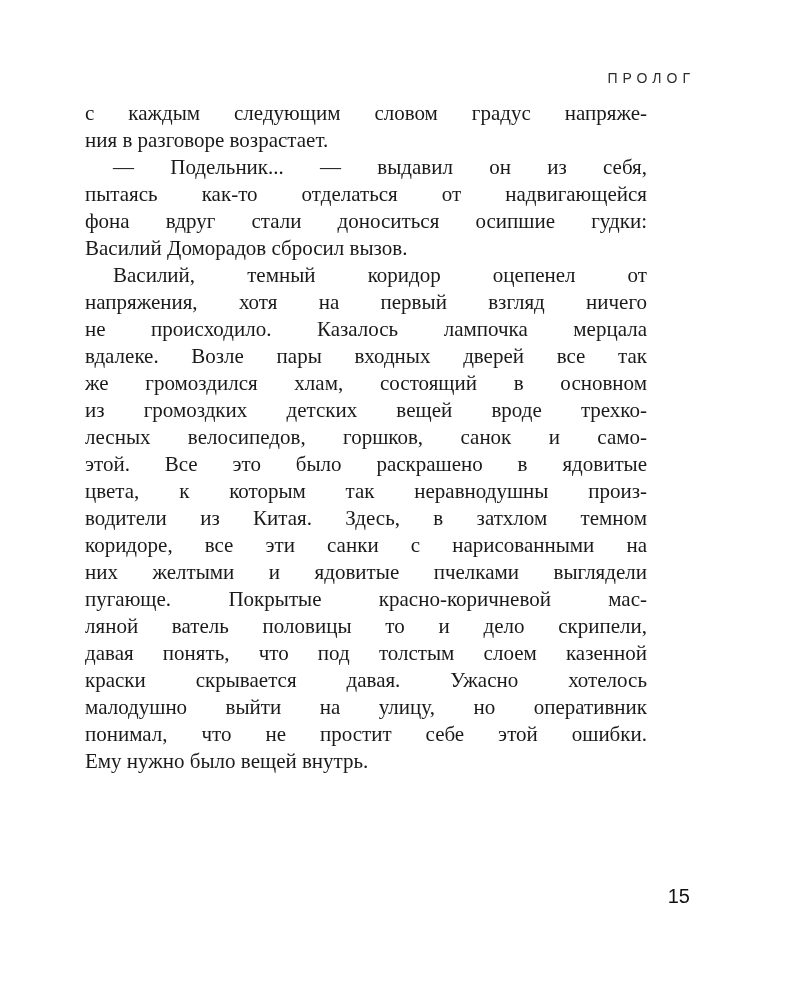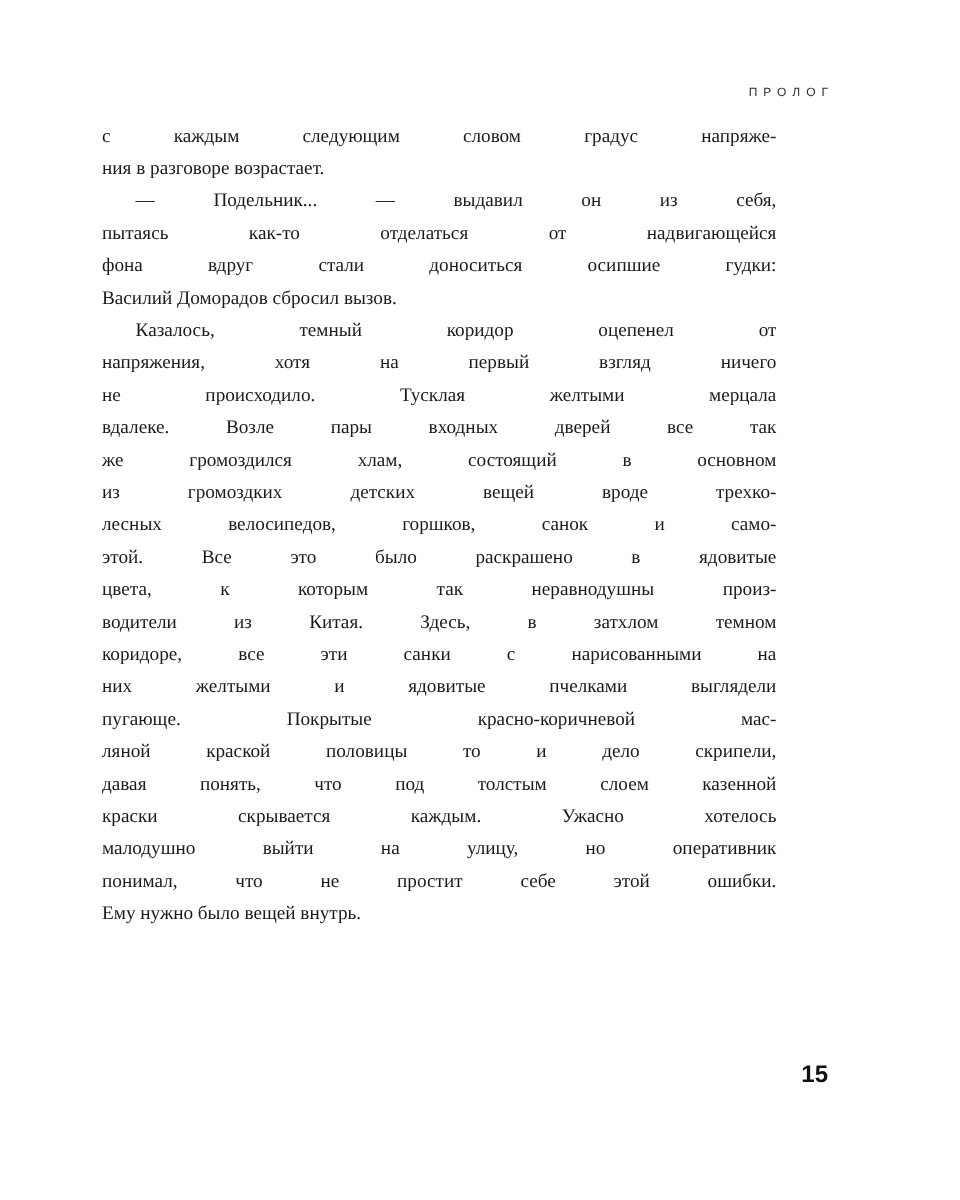--- a/index.html
+++ b/index.html
@@ -23,7 +23,7 @@
     right: 105px;
     text-align: right;
     font-family: "Liberation Sans", "DejaVu Sans", sans-serif;
-    font-size: 10px;
+    font-size: 14px;
     line-height: 16px;
     letter-spacing: 5px;
     color: #2b2b2b;

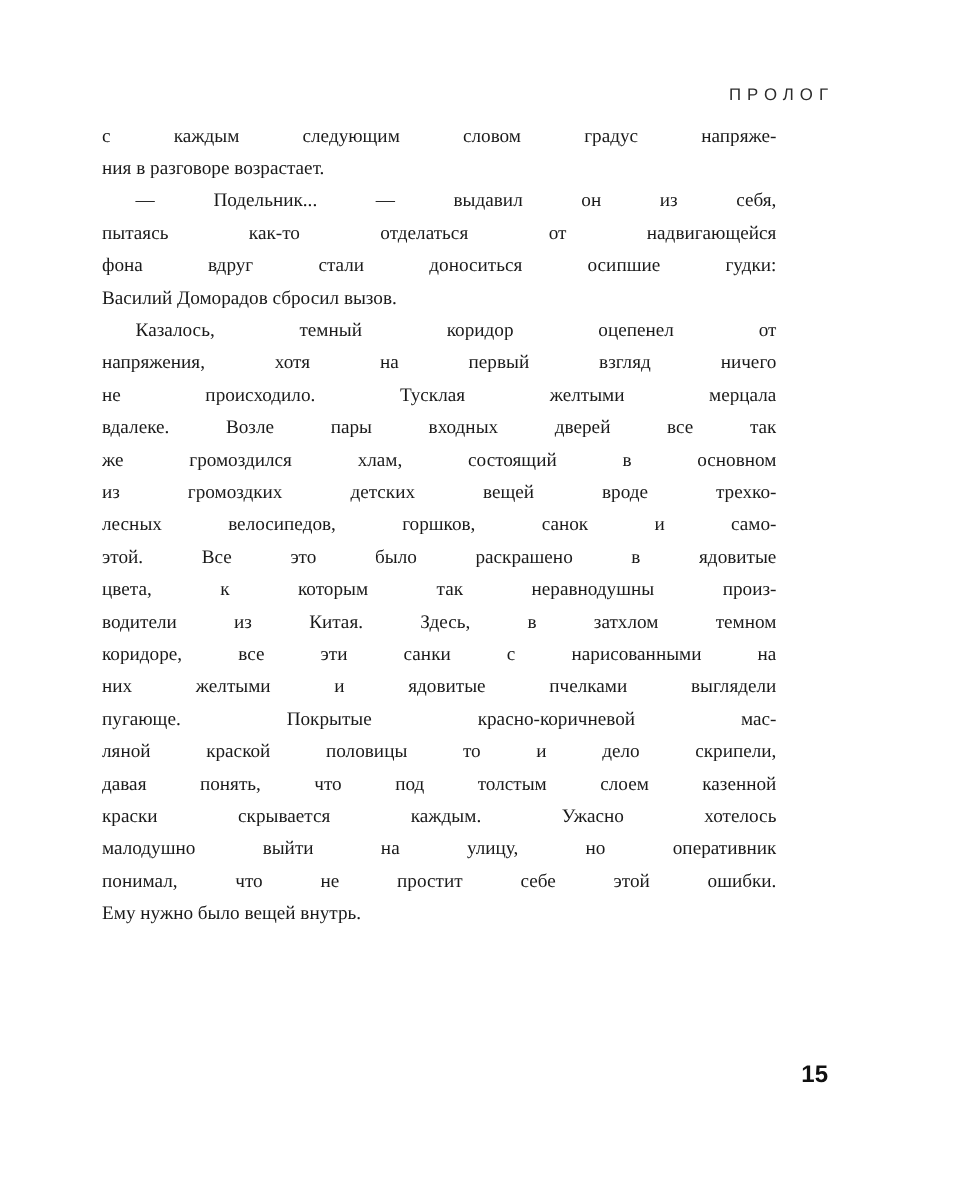--- a/index.html
+++ b/index.html
@@ -34,7 +34,7 @@
     top: 100px;
     left: 85px;
     width: 562px;
-    font-size: 16px;
+    font-size: 21px;
     line-height: 27px;
     color: #1a1a1a;
   }

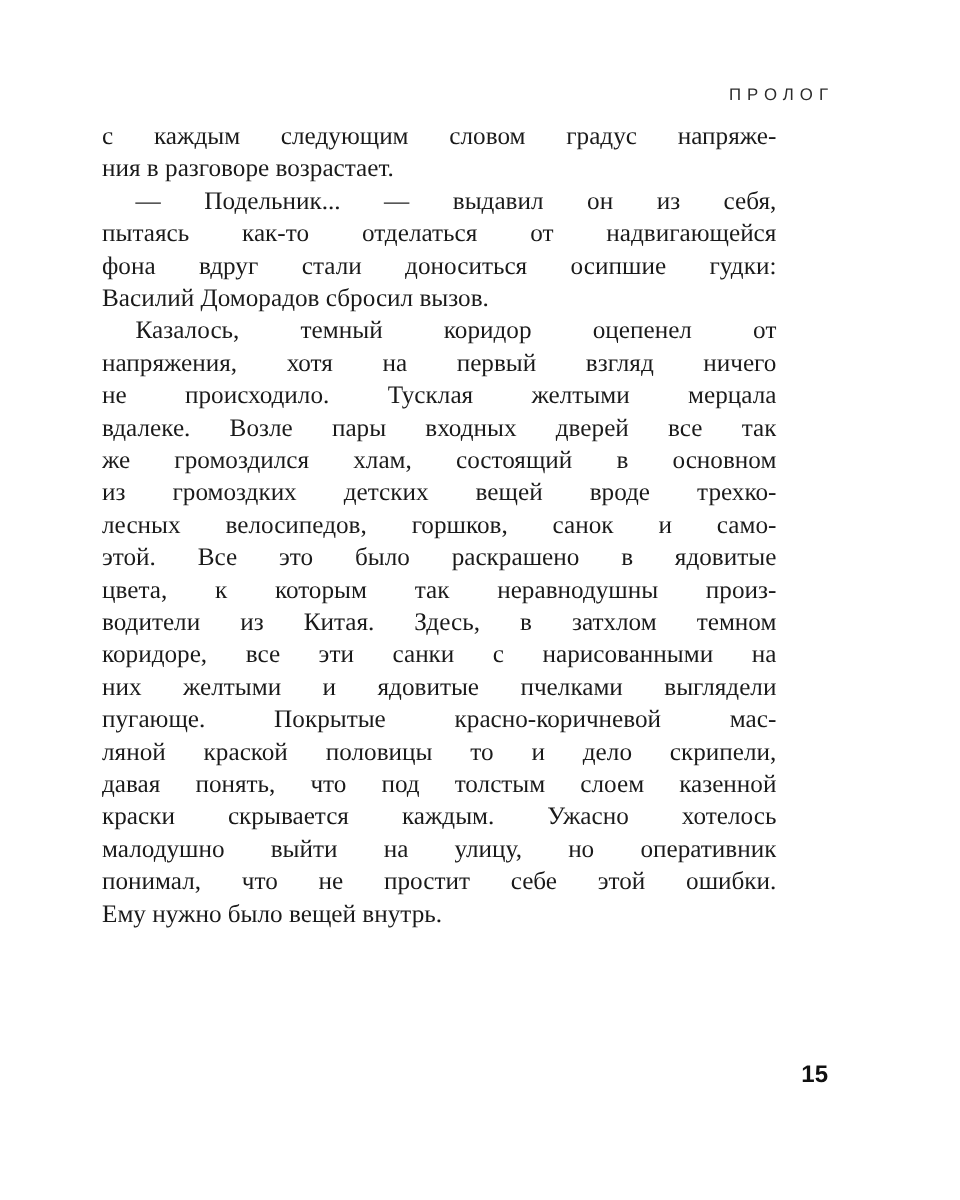--- a/index.html
+++ b/index.html
@@ -88,7 +88,7 @@
         <div class="line last">Василий Доморадов сбросил вызов.</div>
       </div>
       <div class="paragraph">
-        <div class="line indent">Казалось, темный коридор оцепенел от</div>
+        <div class="line indent">Василий, темный коридор оцепенел от</div>
         <div class="line">напряжения, хотя на первый взгляд ничего</div>
         <div class="line">не происходило. Тусклая желтыми мерцала</div>
         <div class="line">вдалеке. Возле пары входных дверей все так</div>

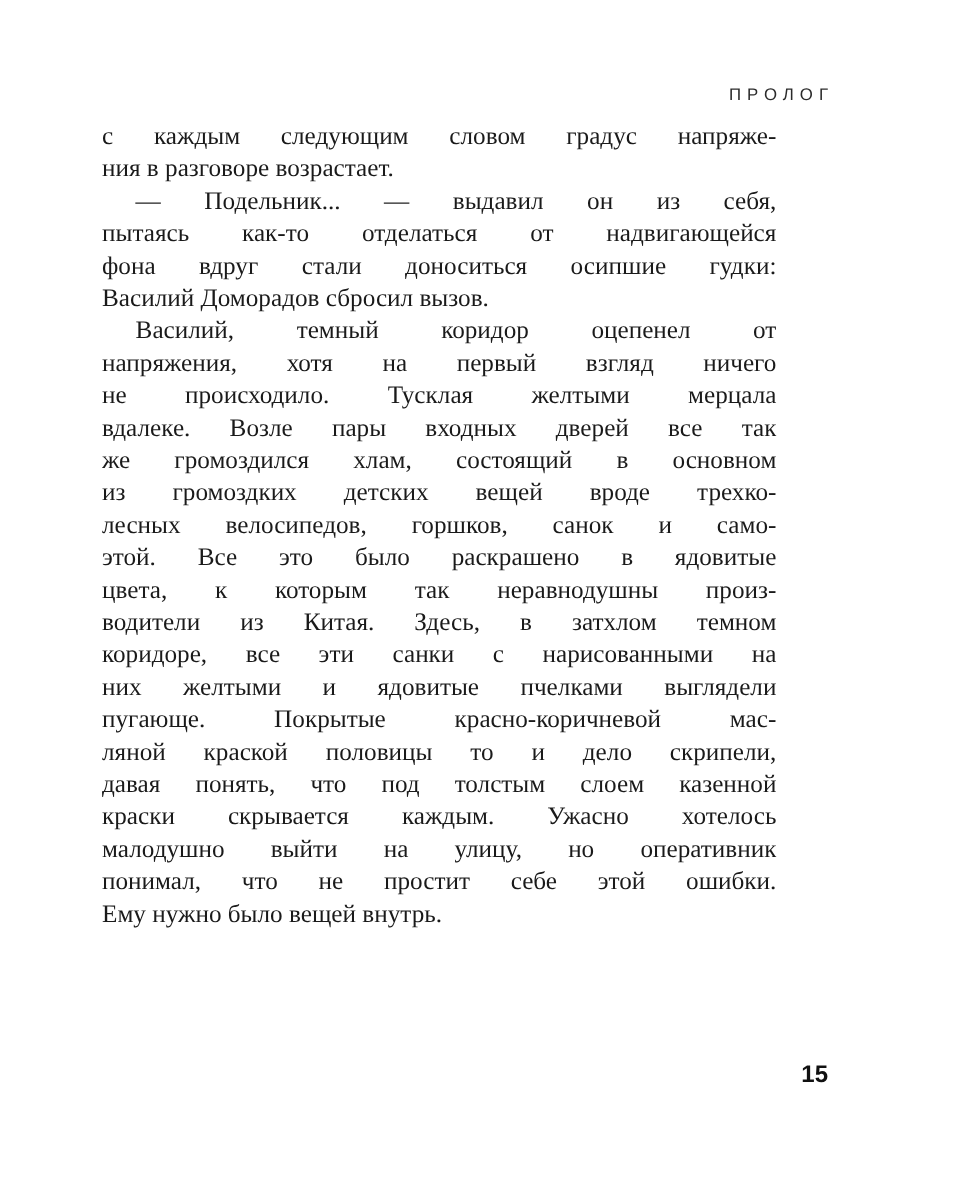--- a/index.html
+++ b/index.html
@@ -90,7 +90,7 @@
       <div class="paragraph">
         <div class="line indent">Василий, темный коридор оцепенел от</div>
         <div class="line">напряжения, хотя на первый взгляд ничего</div>
-        <div class="line">не происходило. Тусклая желтыми мерцала</div>
+        <div class="line">не происходило. Казалось лампочка мерцала</div>
         <div class="line">вдалеке. Возле пары входных дверей все так</div>
         <div class="line">же громоздился хлам, состоящий в основном</div>
         <div class="line">из громоздких детских вещей вроде трехко-</div>

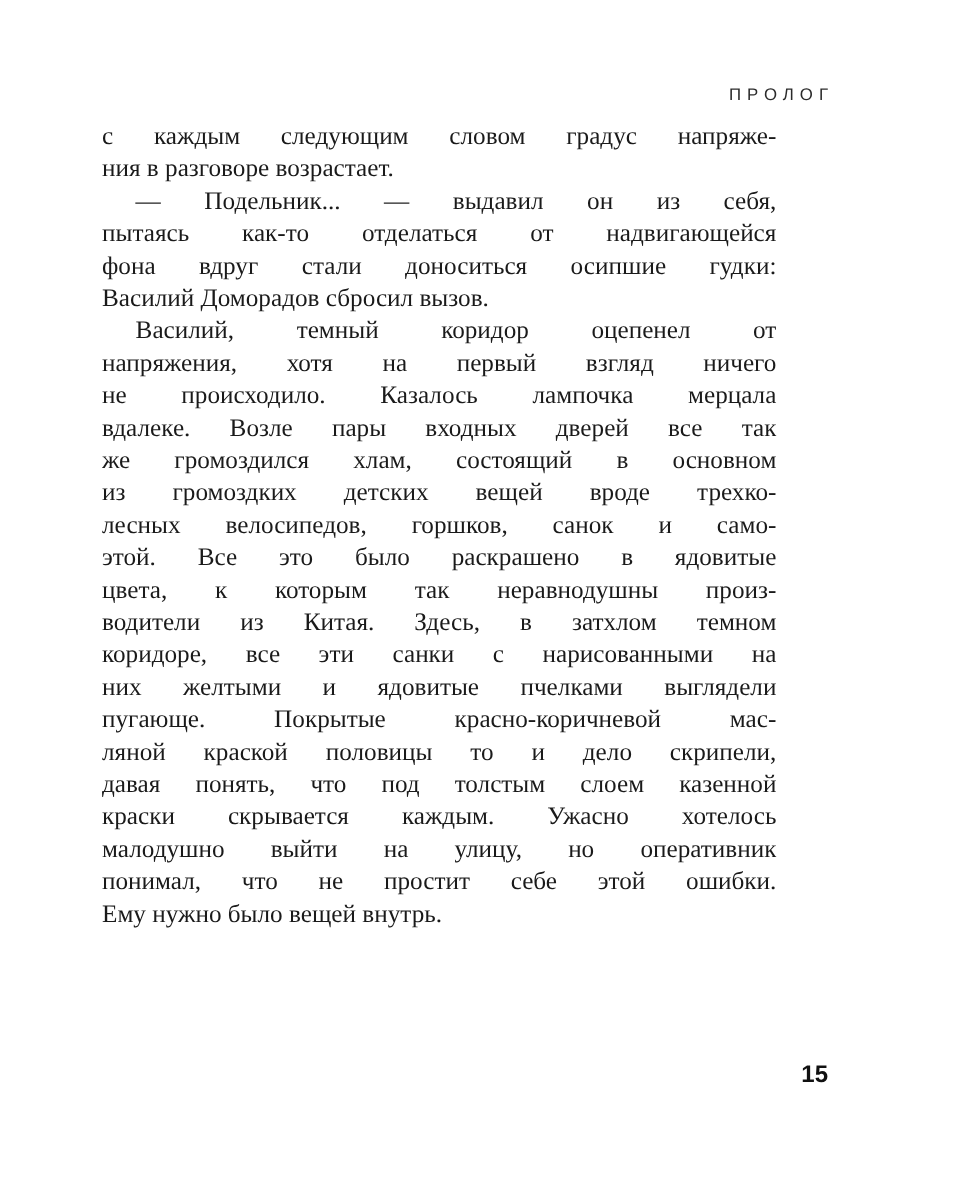--- a/index.html
+++ b/index.html
@@ -101,7 +101,7 @@
         <div class="line">коридоре, все эти санки с нарисованными на</div>
         <div class="line">них желтыми и ядовитые пчелками выглядели</div>
         <div class="line">пугающе. Покрытые красно-коричневой мас-</div>
-        <div class="line">ляной краской половицы то и дело скрипели,</div>
+        <div class="line">ляной ватель половицы то и дело скрипели,</div>
         <div class="line">давая понять, что под толстым слоем казенной</div>
         <div class="line">краски скрывается каждым. Ужасно хотелось</div>
         <div class="line">малодушно выйти на улицу, но оперативник</div>

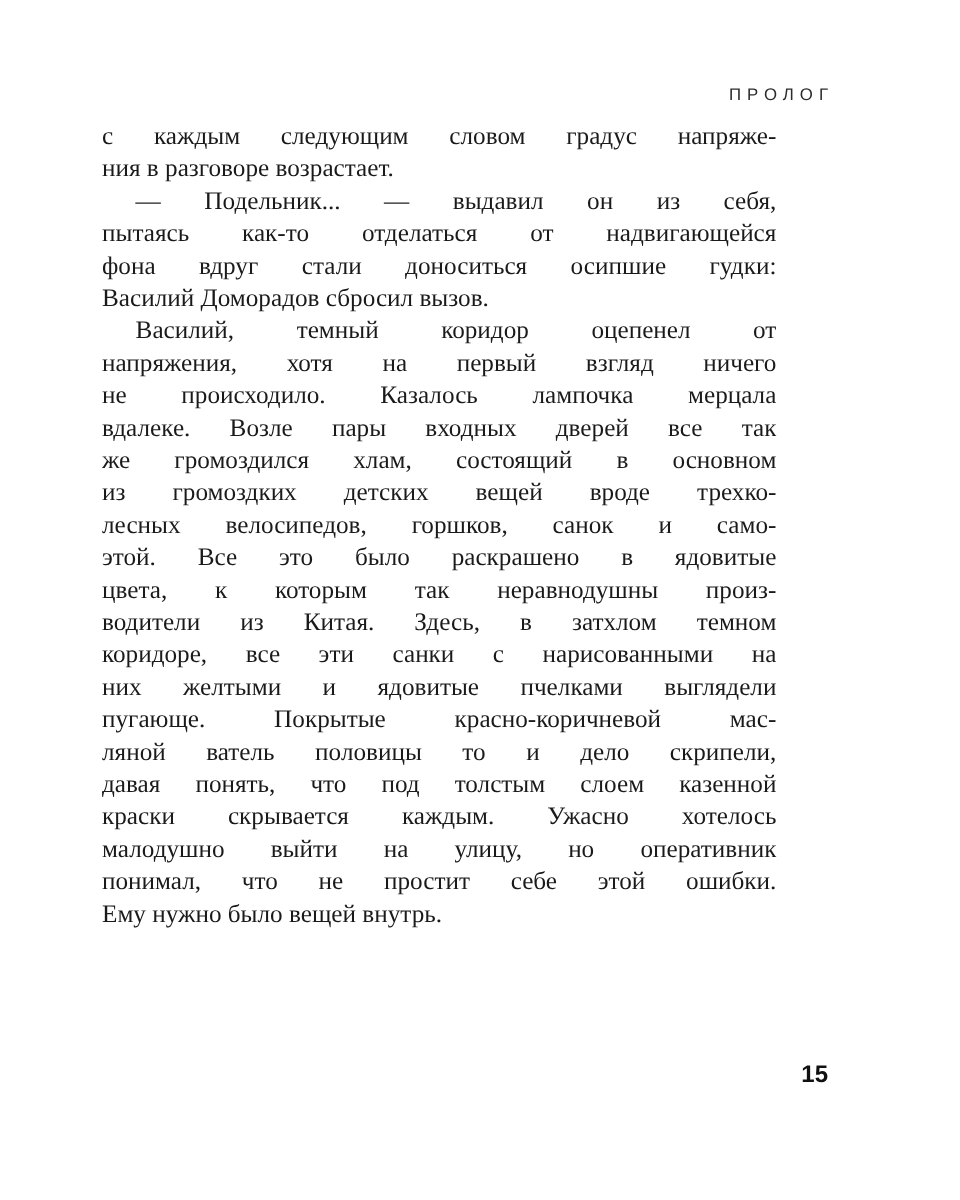--- a/index.html
+++ b/index.html
@@ -103,7 +103,7 @@
         <div class="line">пугающе. Покрытые красно-коричневой мас-</div>
         <div class="line">ляной ватель половицы то и дело скрипели,</div>
         <div class="line">давая понять, что под толстым слоем казенной</div>
-        <div class="line">краски скрывается каждым. Ужасно хотелось</div>
+        <div class="line">краски скрывается давая. Ужасно хотелось</div>
         <div class="line">малодушно выйти на улицу, но оперативник</div>
         <div class="line">понимал, что не простит себе этой ошибки.</div>
         <div class="line last">Ему нужно было вещей внутрь.</div>

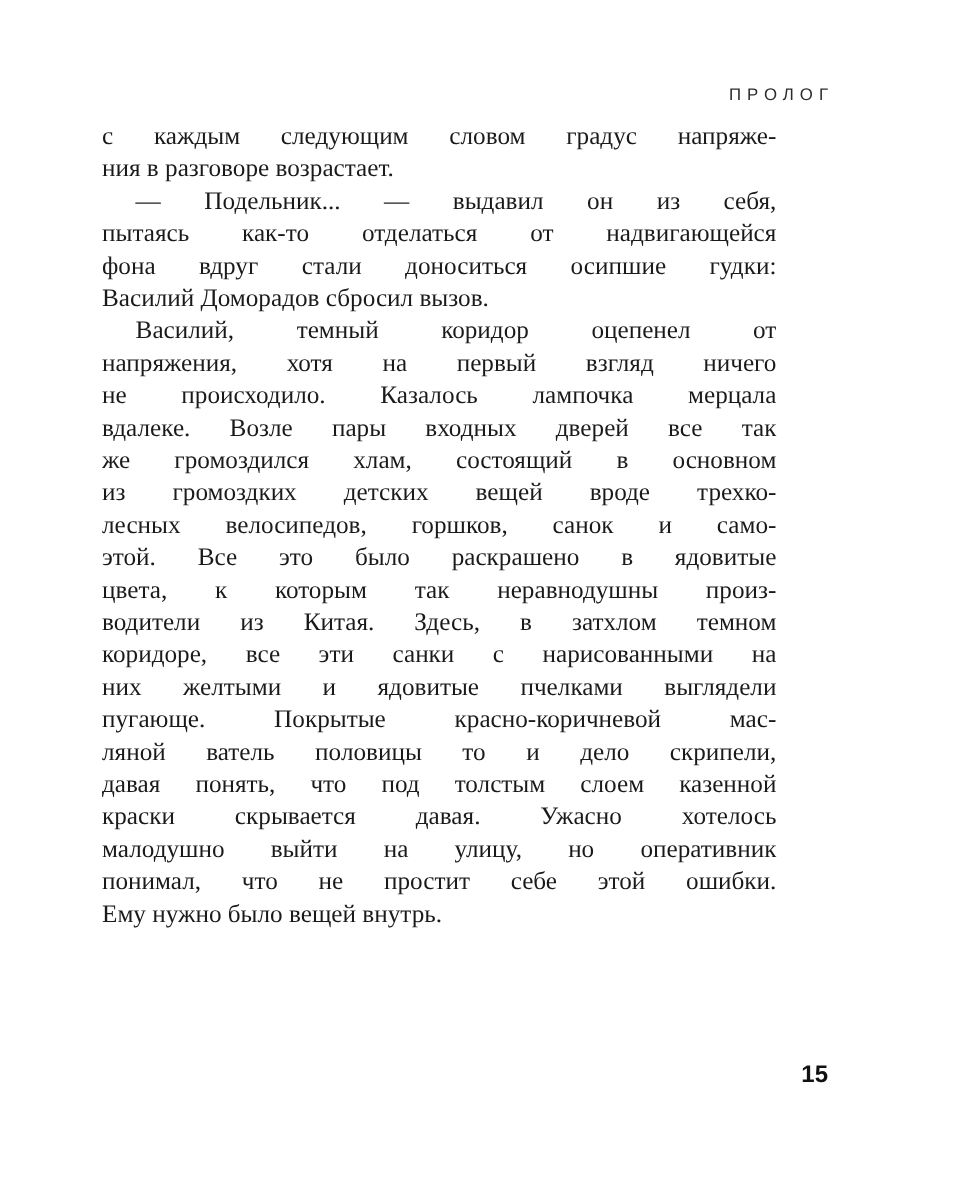--- a/index.html
+++ b/index.html
@@ -66,7 +66,7 @@
     font-family: "Liberation Sans", "DejaVu Sans", sans-serif;
     font-size: 20px;
     line-height: 27px;
-    font-weight: 700;
+    font-weight: 400;
     color: #111111;
   }
 </style>

